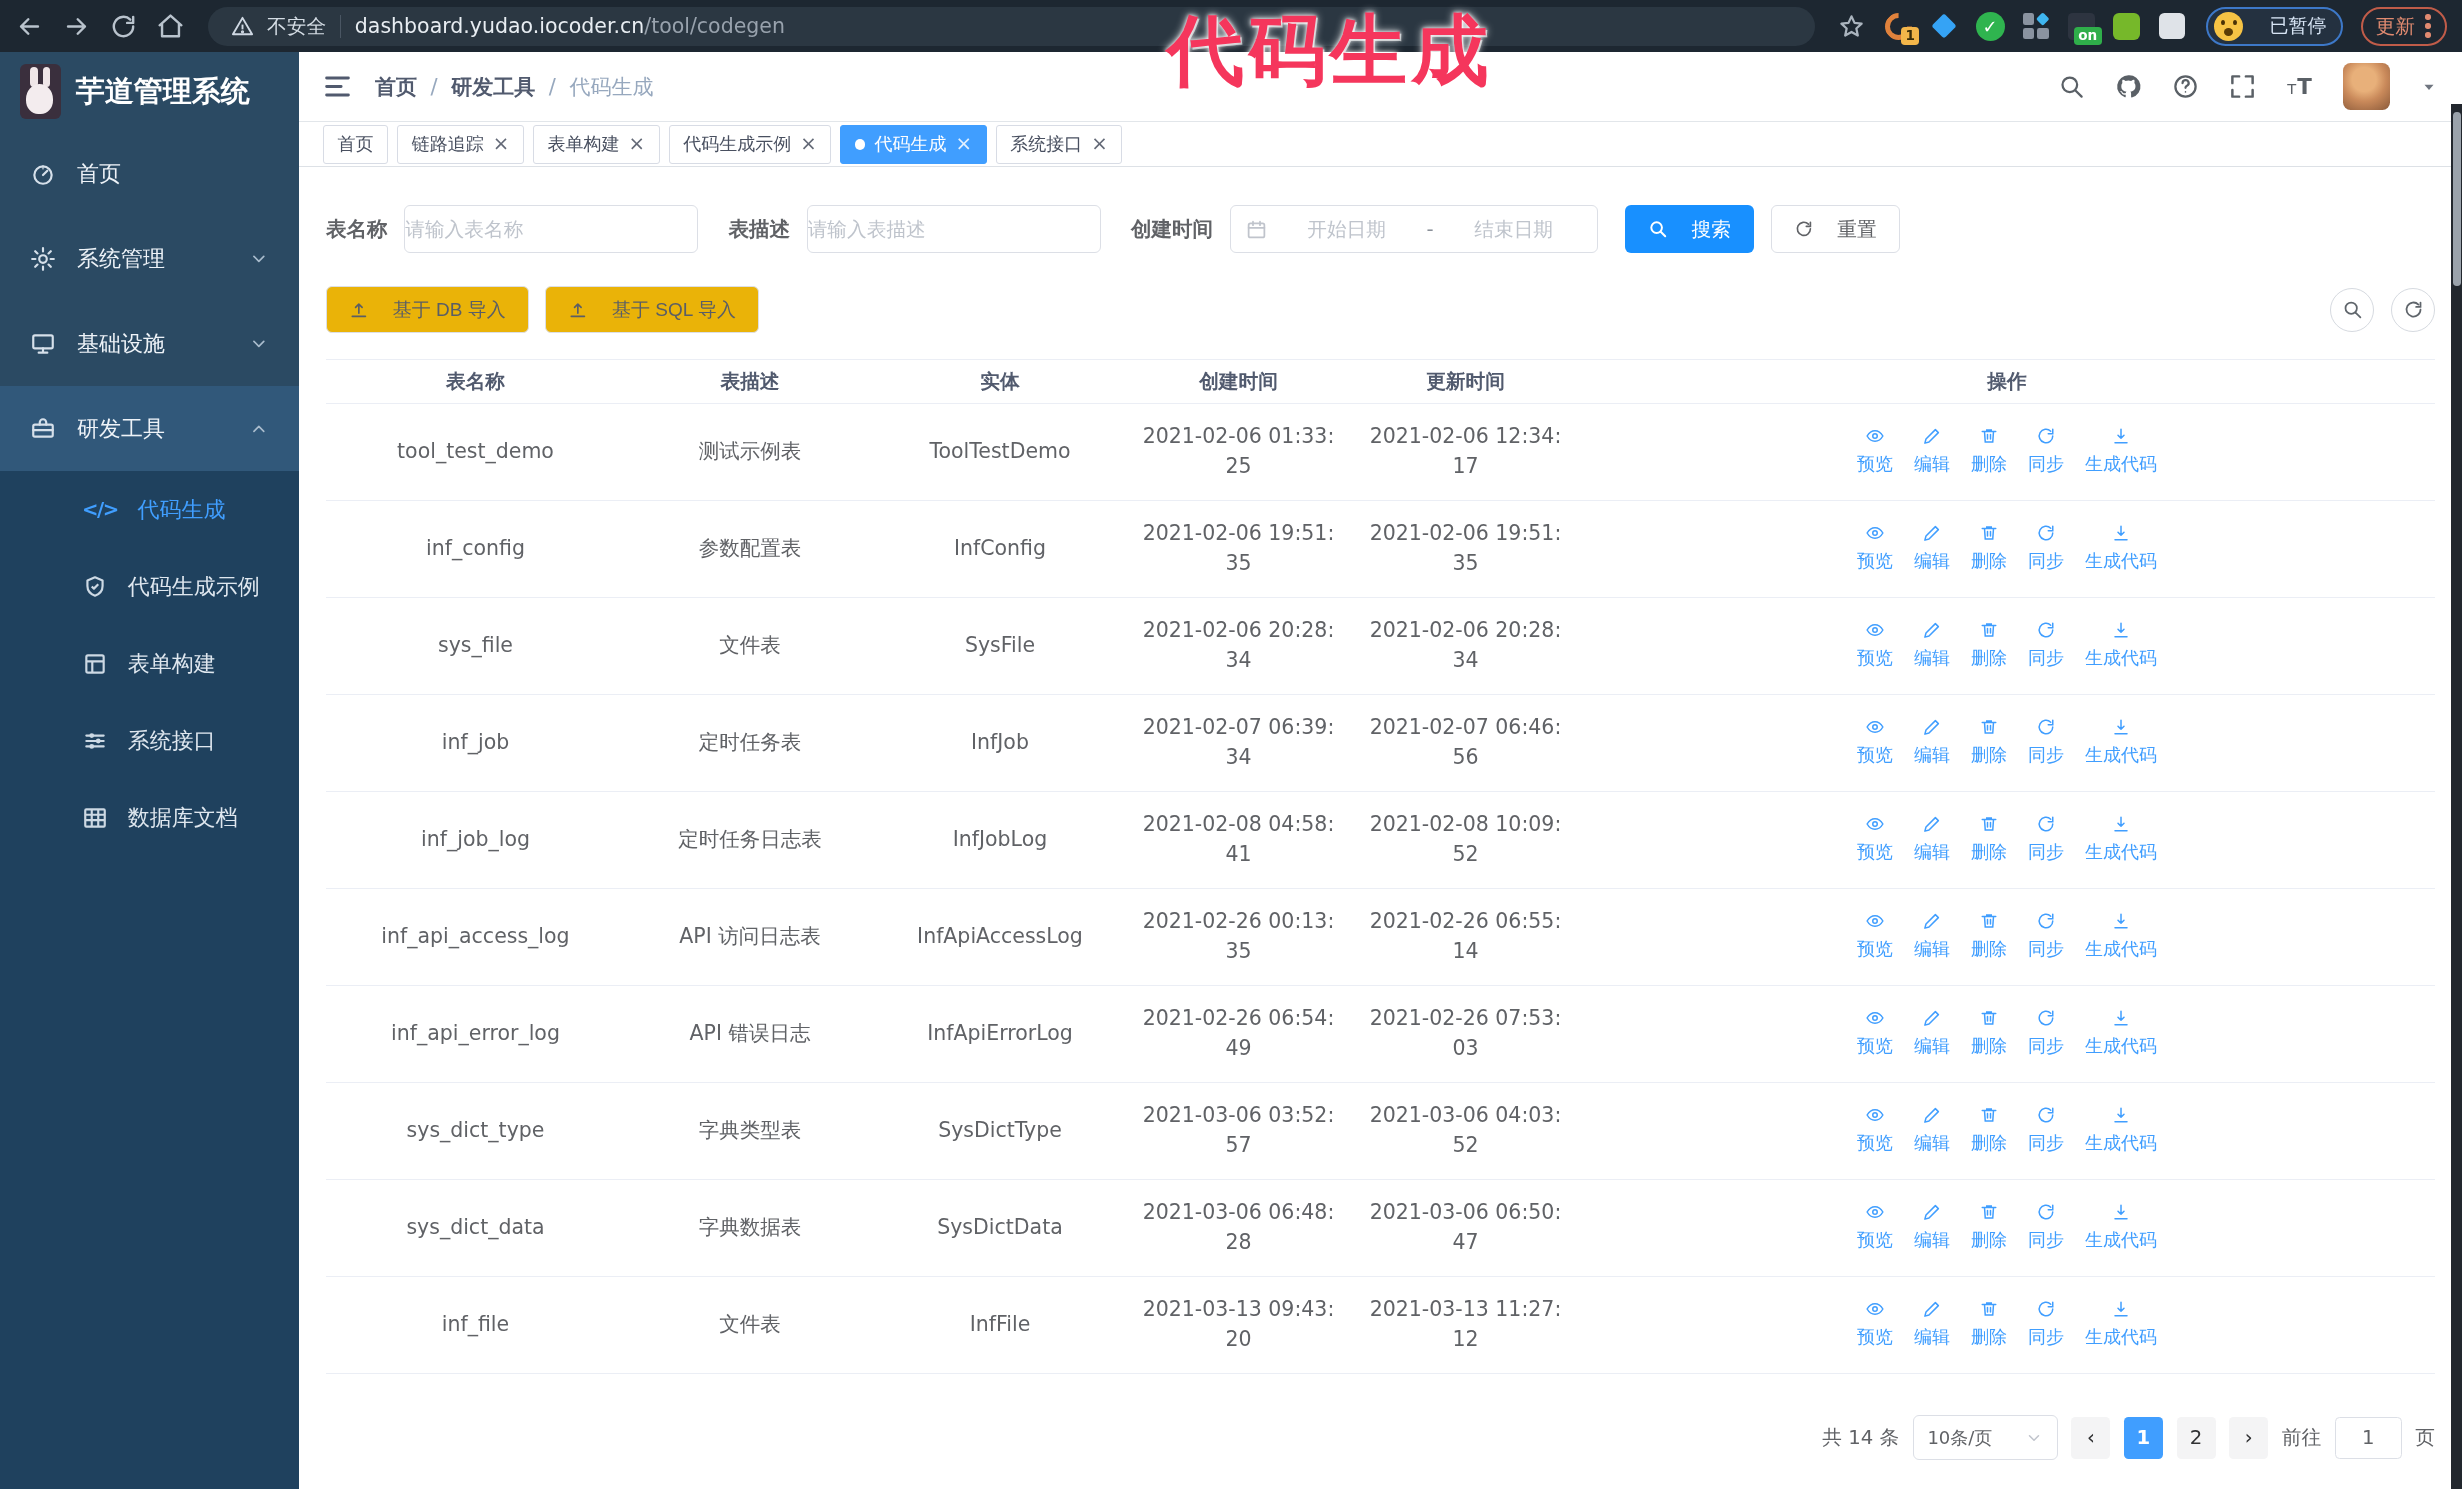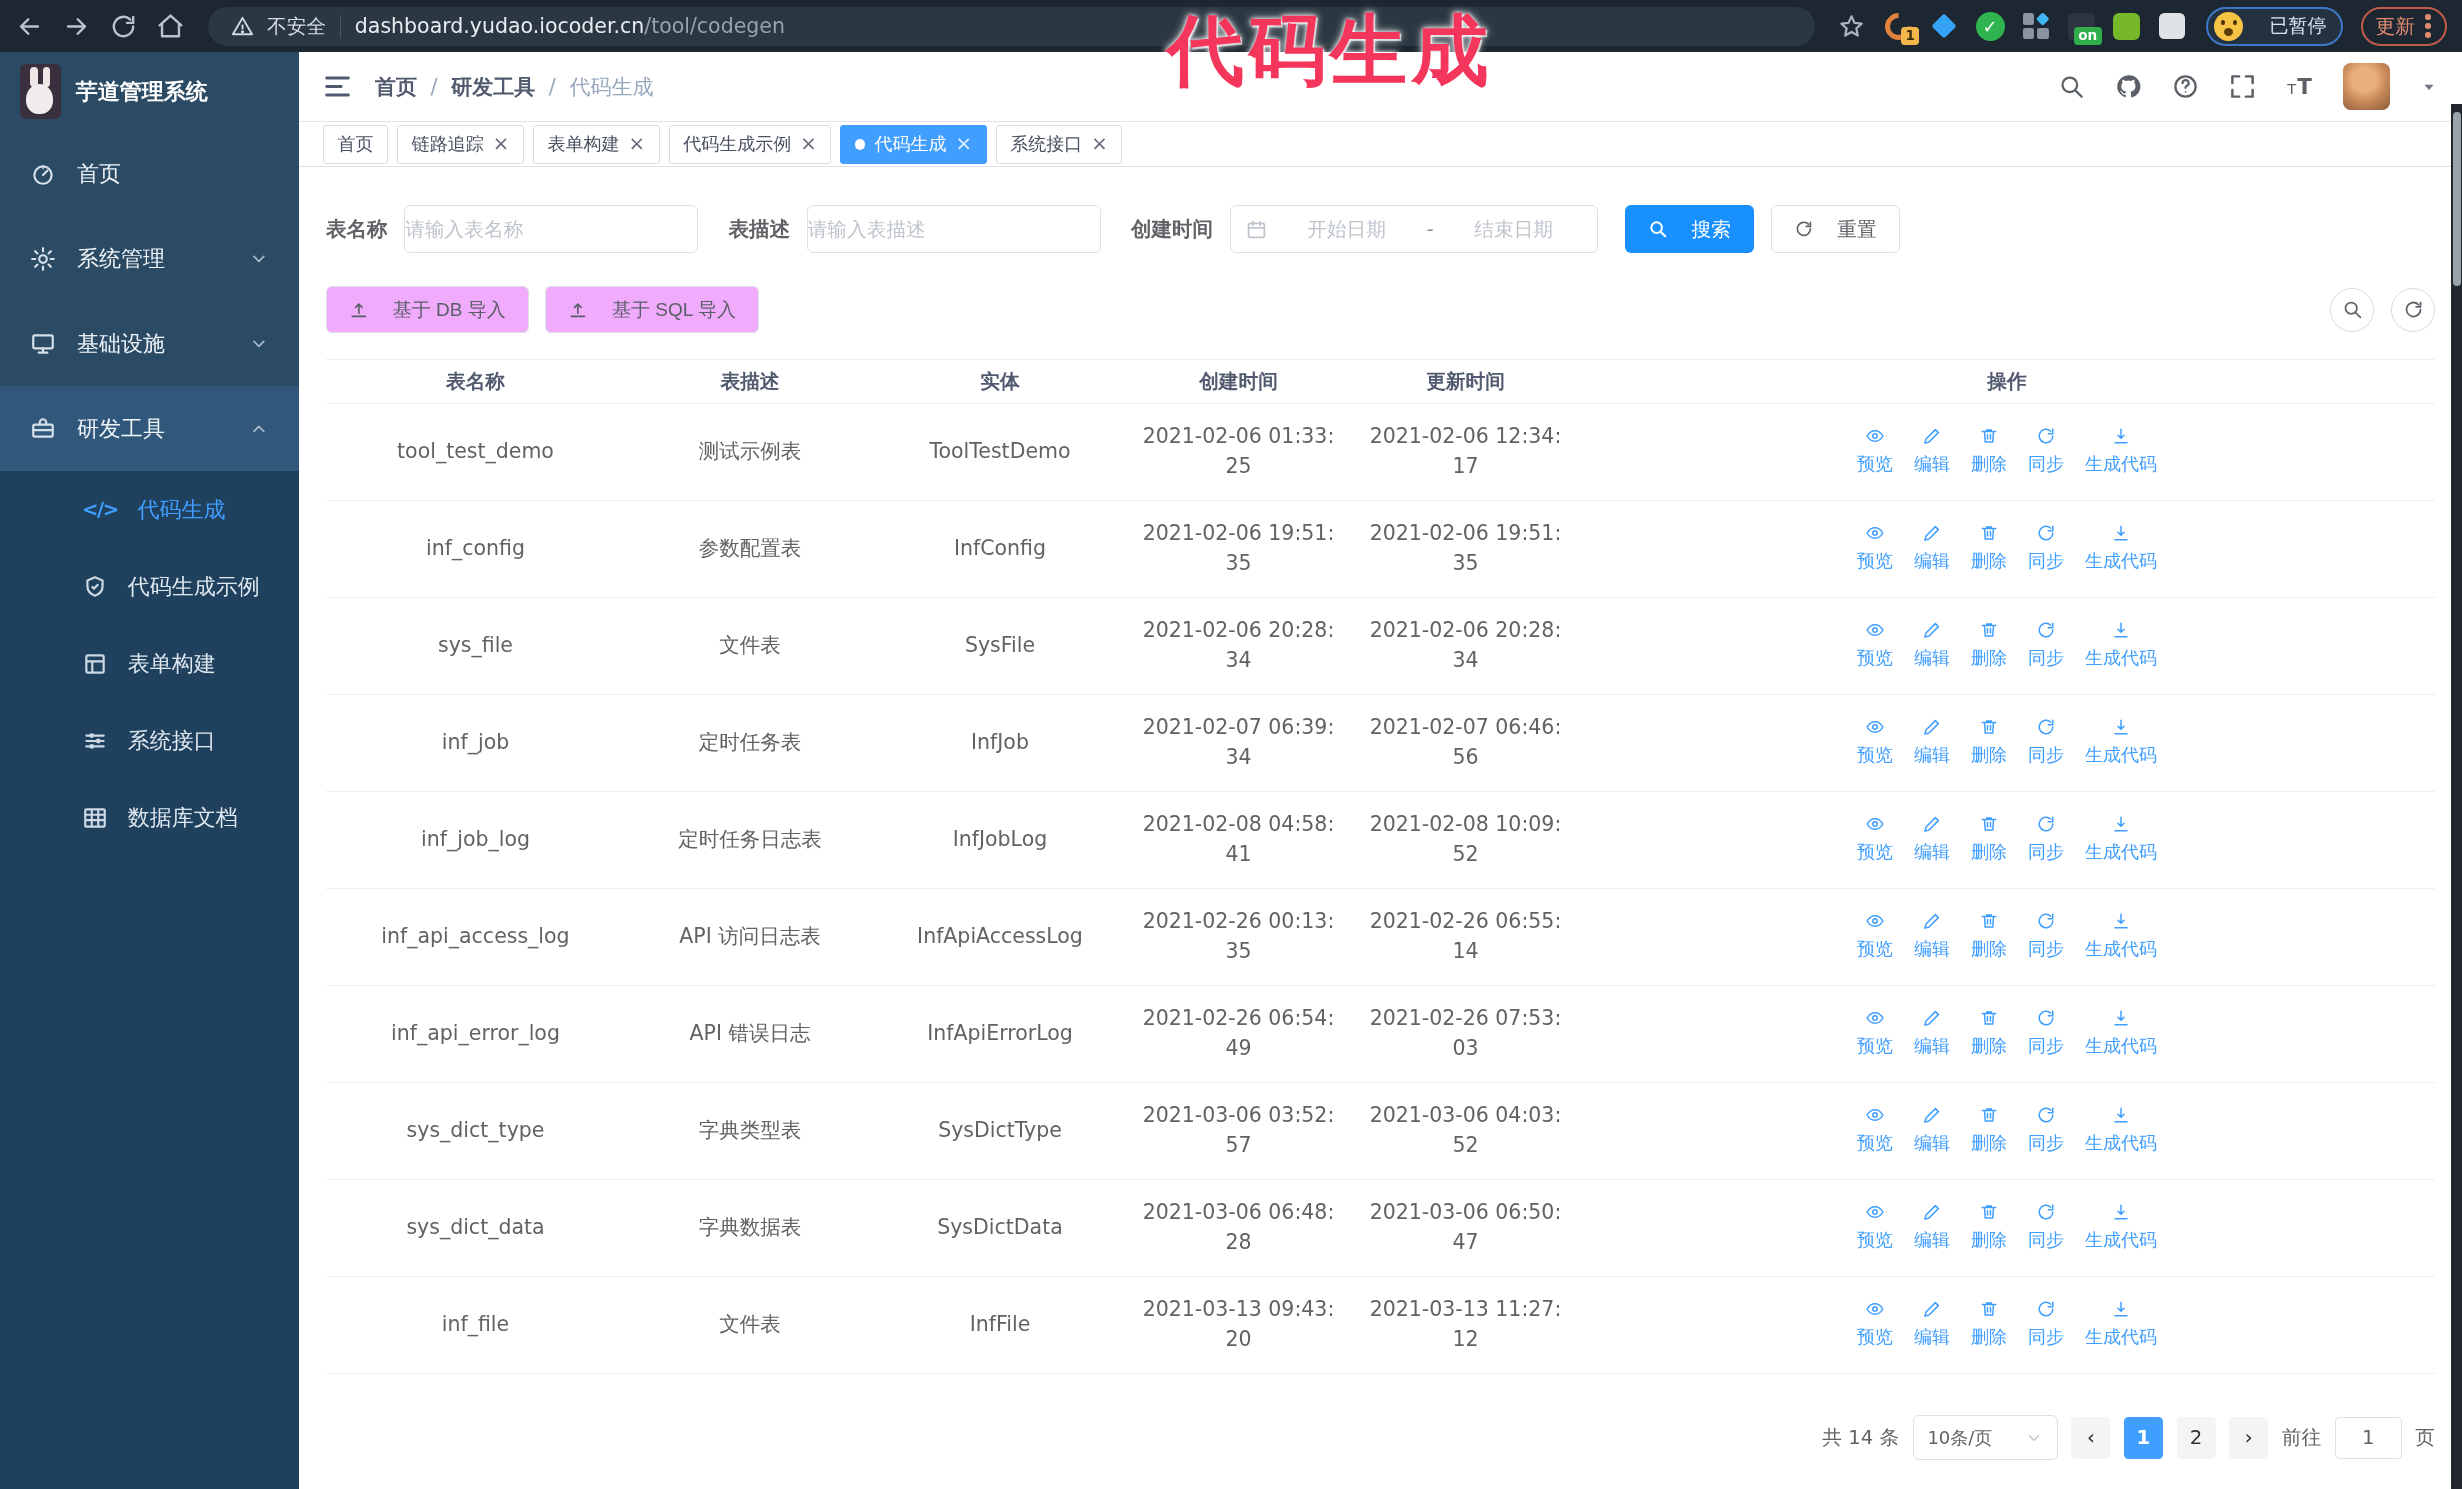--- a/index.html
+++ b/index.html
@@ -58,7 +58,7 @@
   .logo-img .ear { position: absolute; top: 3px; width: 7.6px; height: 19.7px; background: #efe6e8; border-radius: 4.5px; }
   .logo-img .ear.l { left: 10.6px; } .logo-img .ear.r { left: 23px; }
   .logo-img .head { position: absolute; top: 19.7px; left: 6.8px; width: 27px; height: 30px; background: #f3ecee; border-radius: 50% 50% 45% 45%; }
-  .logo-title { font-size: 22px; font-weight: bold; color: #ffffff; white-space: nowrap; }
+  .logo-title { font-size: 29px; font-weight: bold; color: #ffffff; white-space: nowrap; }
   .menu-item { height: 85px; display: flex; align-items: center; gap: 21px; padding: 0 30px; font-size: 22px; color: #eef3f8; cursor: pointer; }
   .menu-item.highlight { background: #31587a; }
   .micon { width: 26px; height: 26px; color: #d6e0ea; flex: 0 0 auto; }

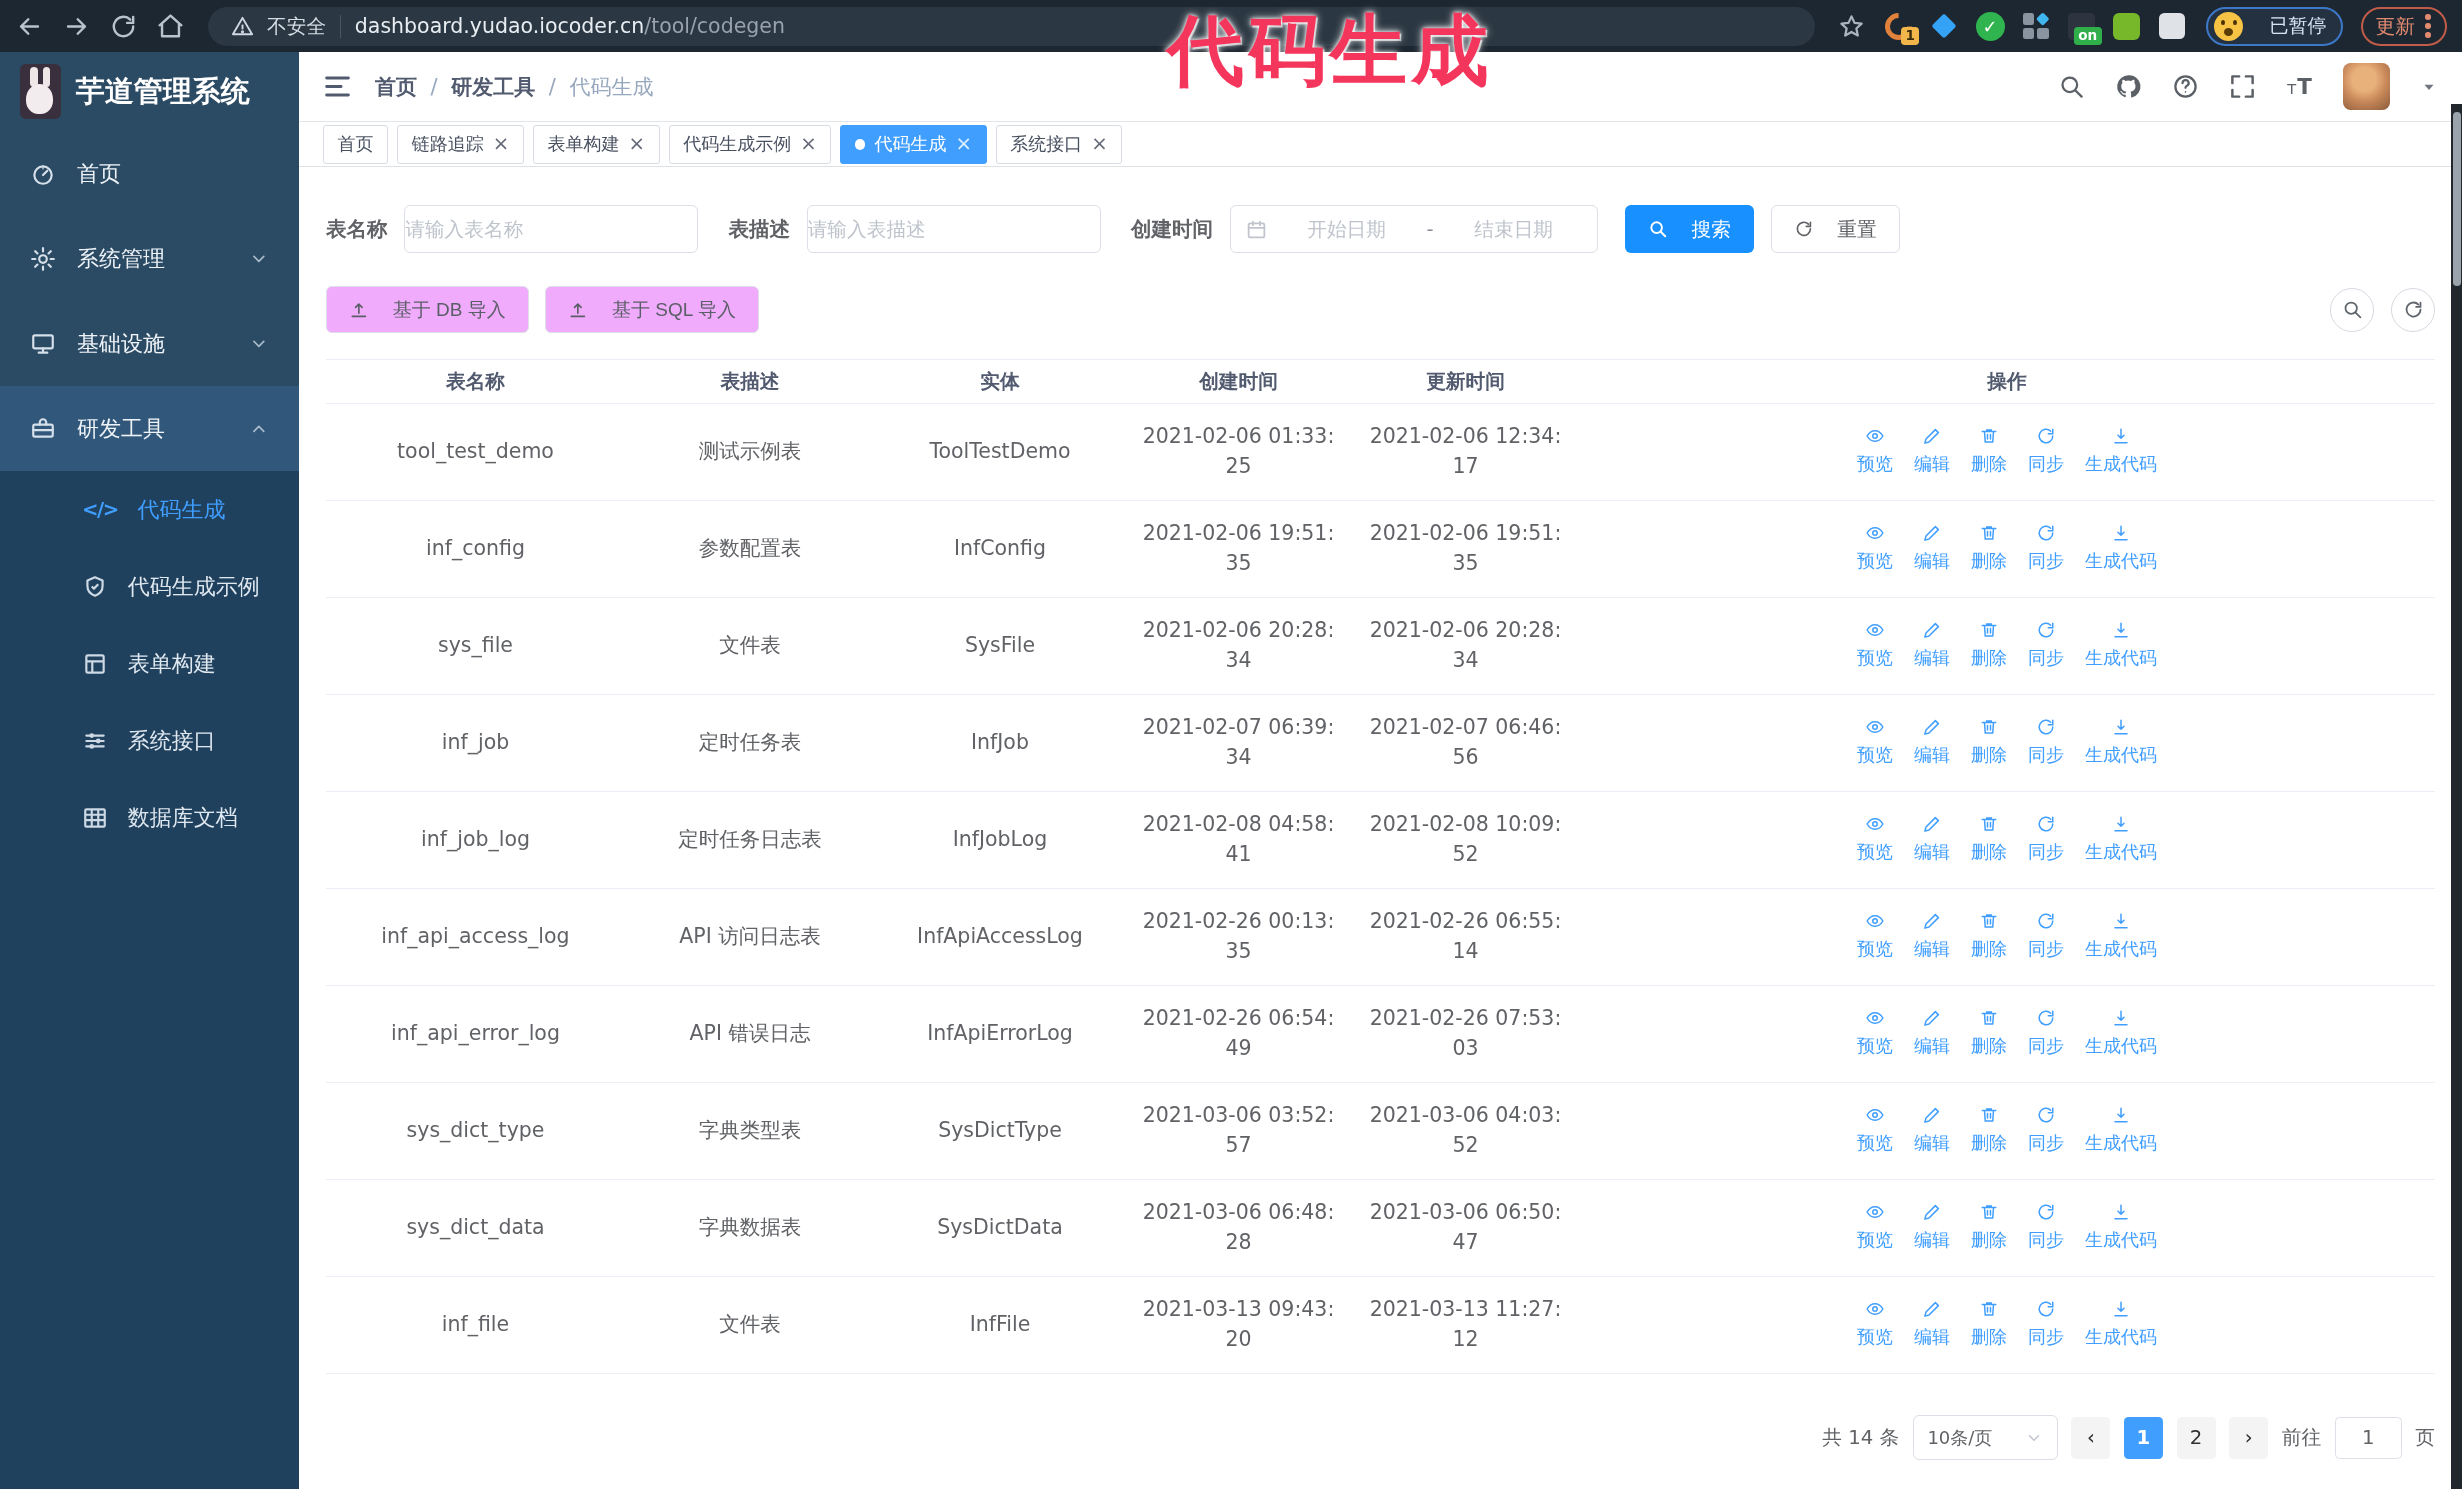--- a/index.html
+++ b/index.html
@@ -107,7 +107,7 @@
   .btn-search { background: #1890ff; color: #fff; margin-left: 10.6px; }
   .btn-reset { background: #fff; border-color: #dcdfe6; color: #606266; }
   .toolbar-row { margin-top: 33px; display: flex; align-items: center; }
-  .btn-plain { height: 47px; background: #f0abfc; border-color: #dcdfe6; color: #5a5e66; font-size: 19px; margin-right: 16.7px; }
+  .btn-plain { height: 47px; background: #eab308; border-color: #dcdfe6; color: #5a5e66; font-size: 19px; margin-right: 16.7px; }
   .circle-btns { margin-left: auto; display: flex; gap: 16.7px; }
   .circle-btn { width: 44px; height: 44px; border-radius: 50%; border: 1.5px solid #d6dae0; background: #fff; color: #5f656b; display: flex; align-items: center; justify-content: center; cursor: pointer; }
   .circle-btn .bic { width: 21px; height: 21px; }

